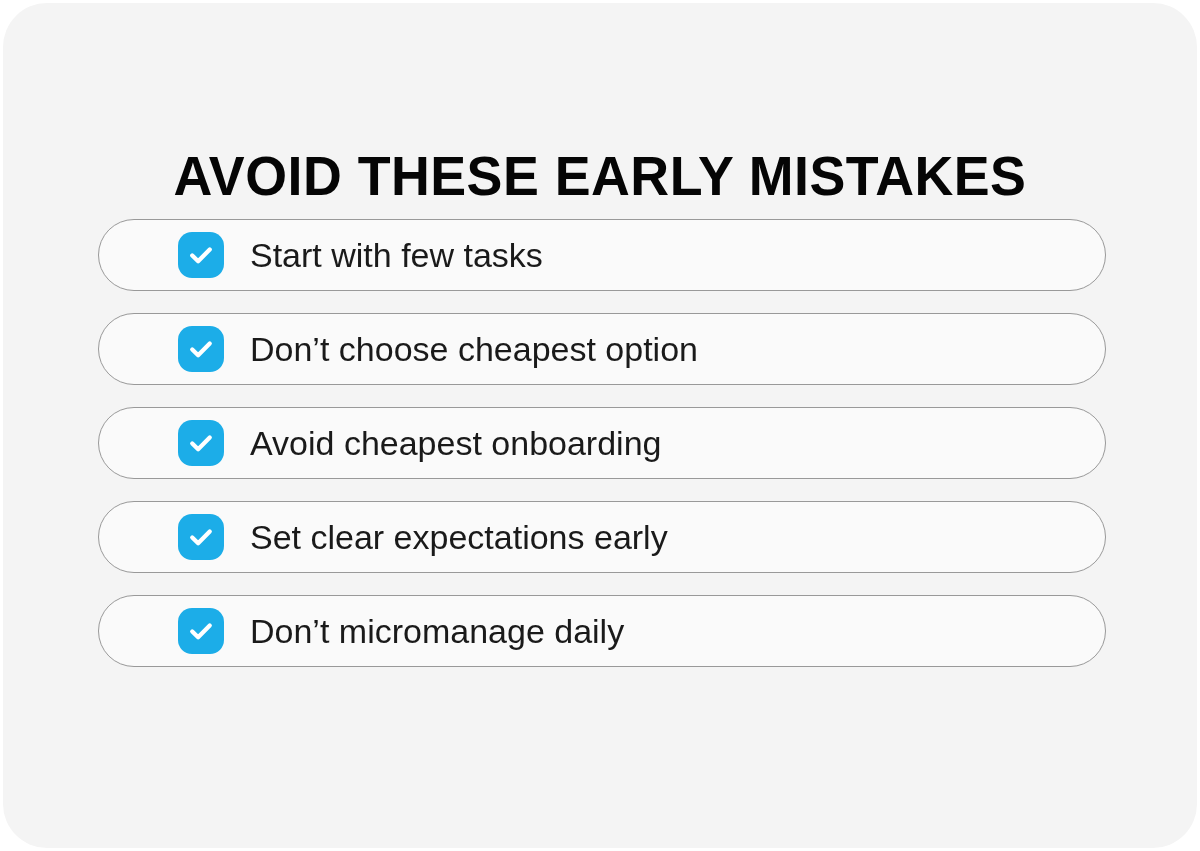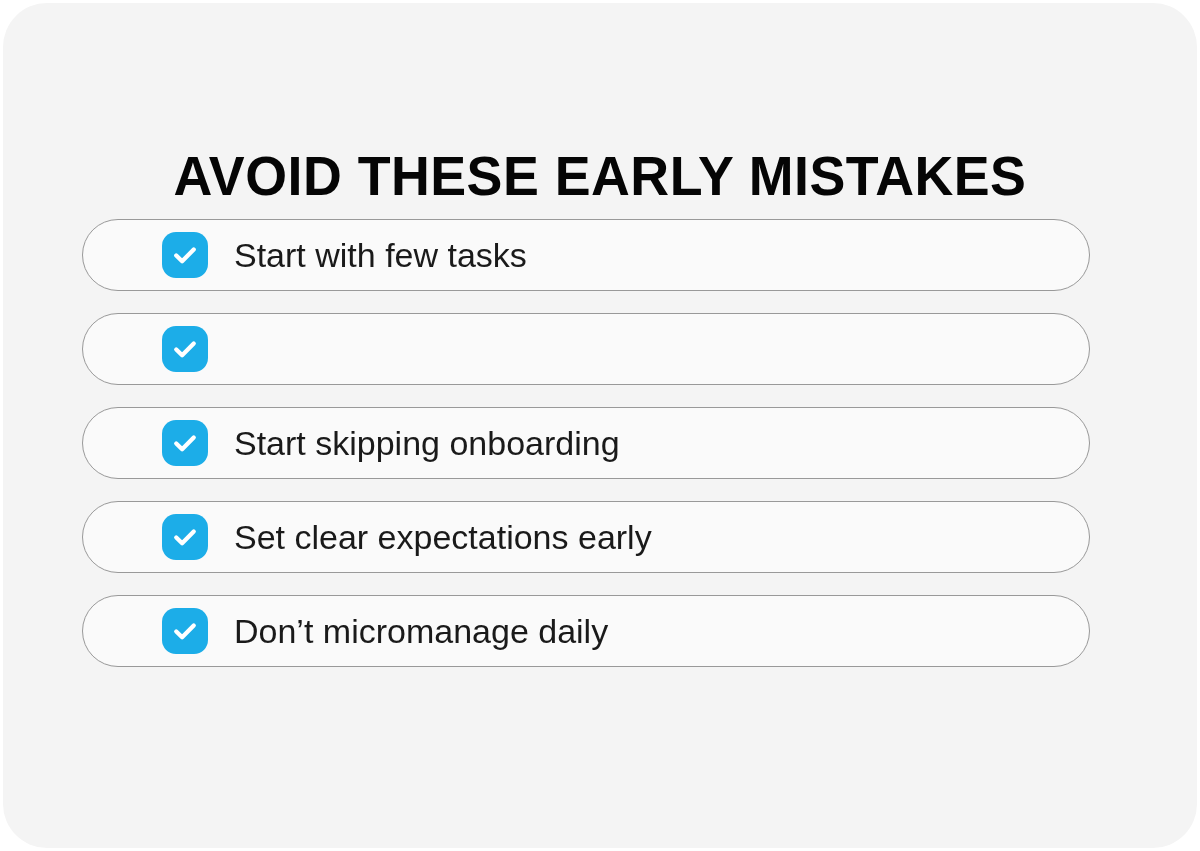--- a/index.html
+++ b/index.html
@@ -58,7 +58,7 @@
   
   .checklist {
     position: absolute;
-    left: 79px;
+    left: 95px;
     top: 216px;
     width: 1008px;
   }

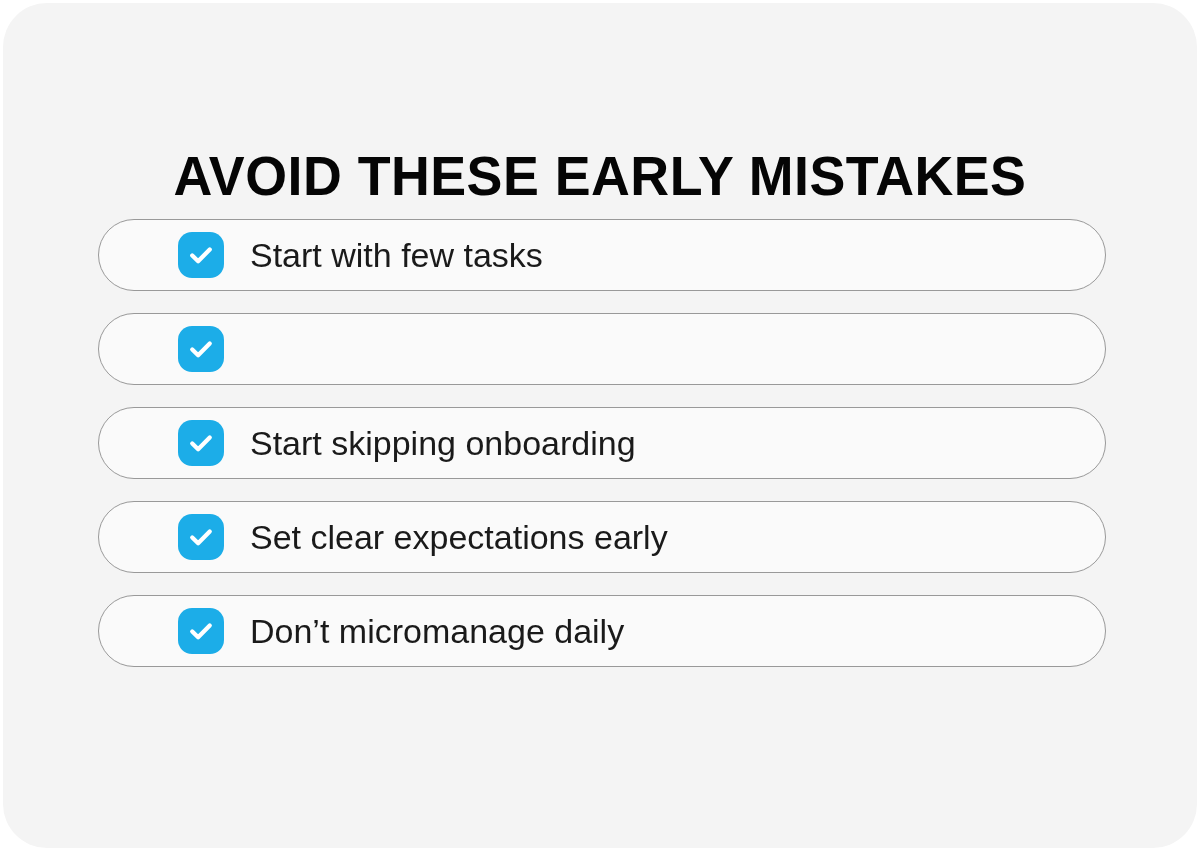--- a/index.html
+++ b/index.html
@@ -132,6 +132,7 @@
             <path d="M5 12.4 L9.7 17 L19 7.6" fill="none" stroke="#ffffff" stroke-width="3.4" stroke-linecap="round" stroke-linejoin="round"></path>
           </svg>
         </span>
+        <span class="pill-label">Don’t choose cheapest option</span>
       </div>
 
 

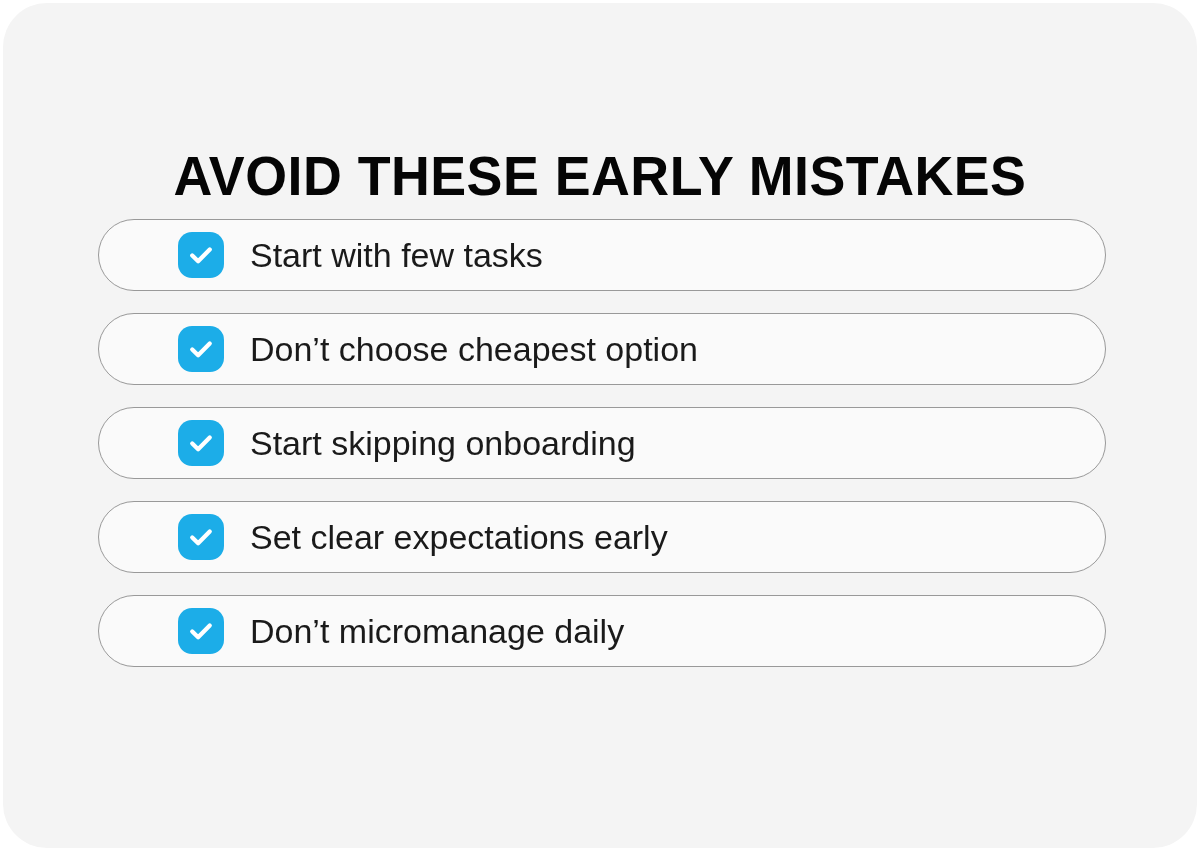--- a/index.html
+++ b/index.html
@@ -142,7 +142,7 @@
             <path d="M5 12.4 L9.7 17 L19 7.6" fill="none" stroke="#ffffff" stroke-width="3.4" stroke-linecap="round" stroke-linejoin="round"></path>
           </svg>
         </span>
-        <span class="pill-label">Start skipping onboarding</span>
+        <span class="pill-label">Avoid cheapest onboarding</span>
       </div>
 
       <div class="pill">

